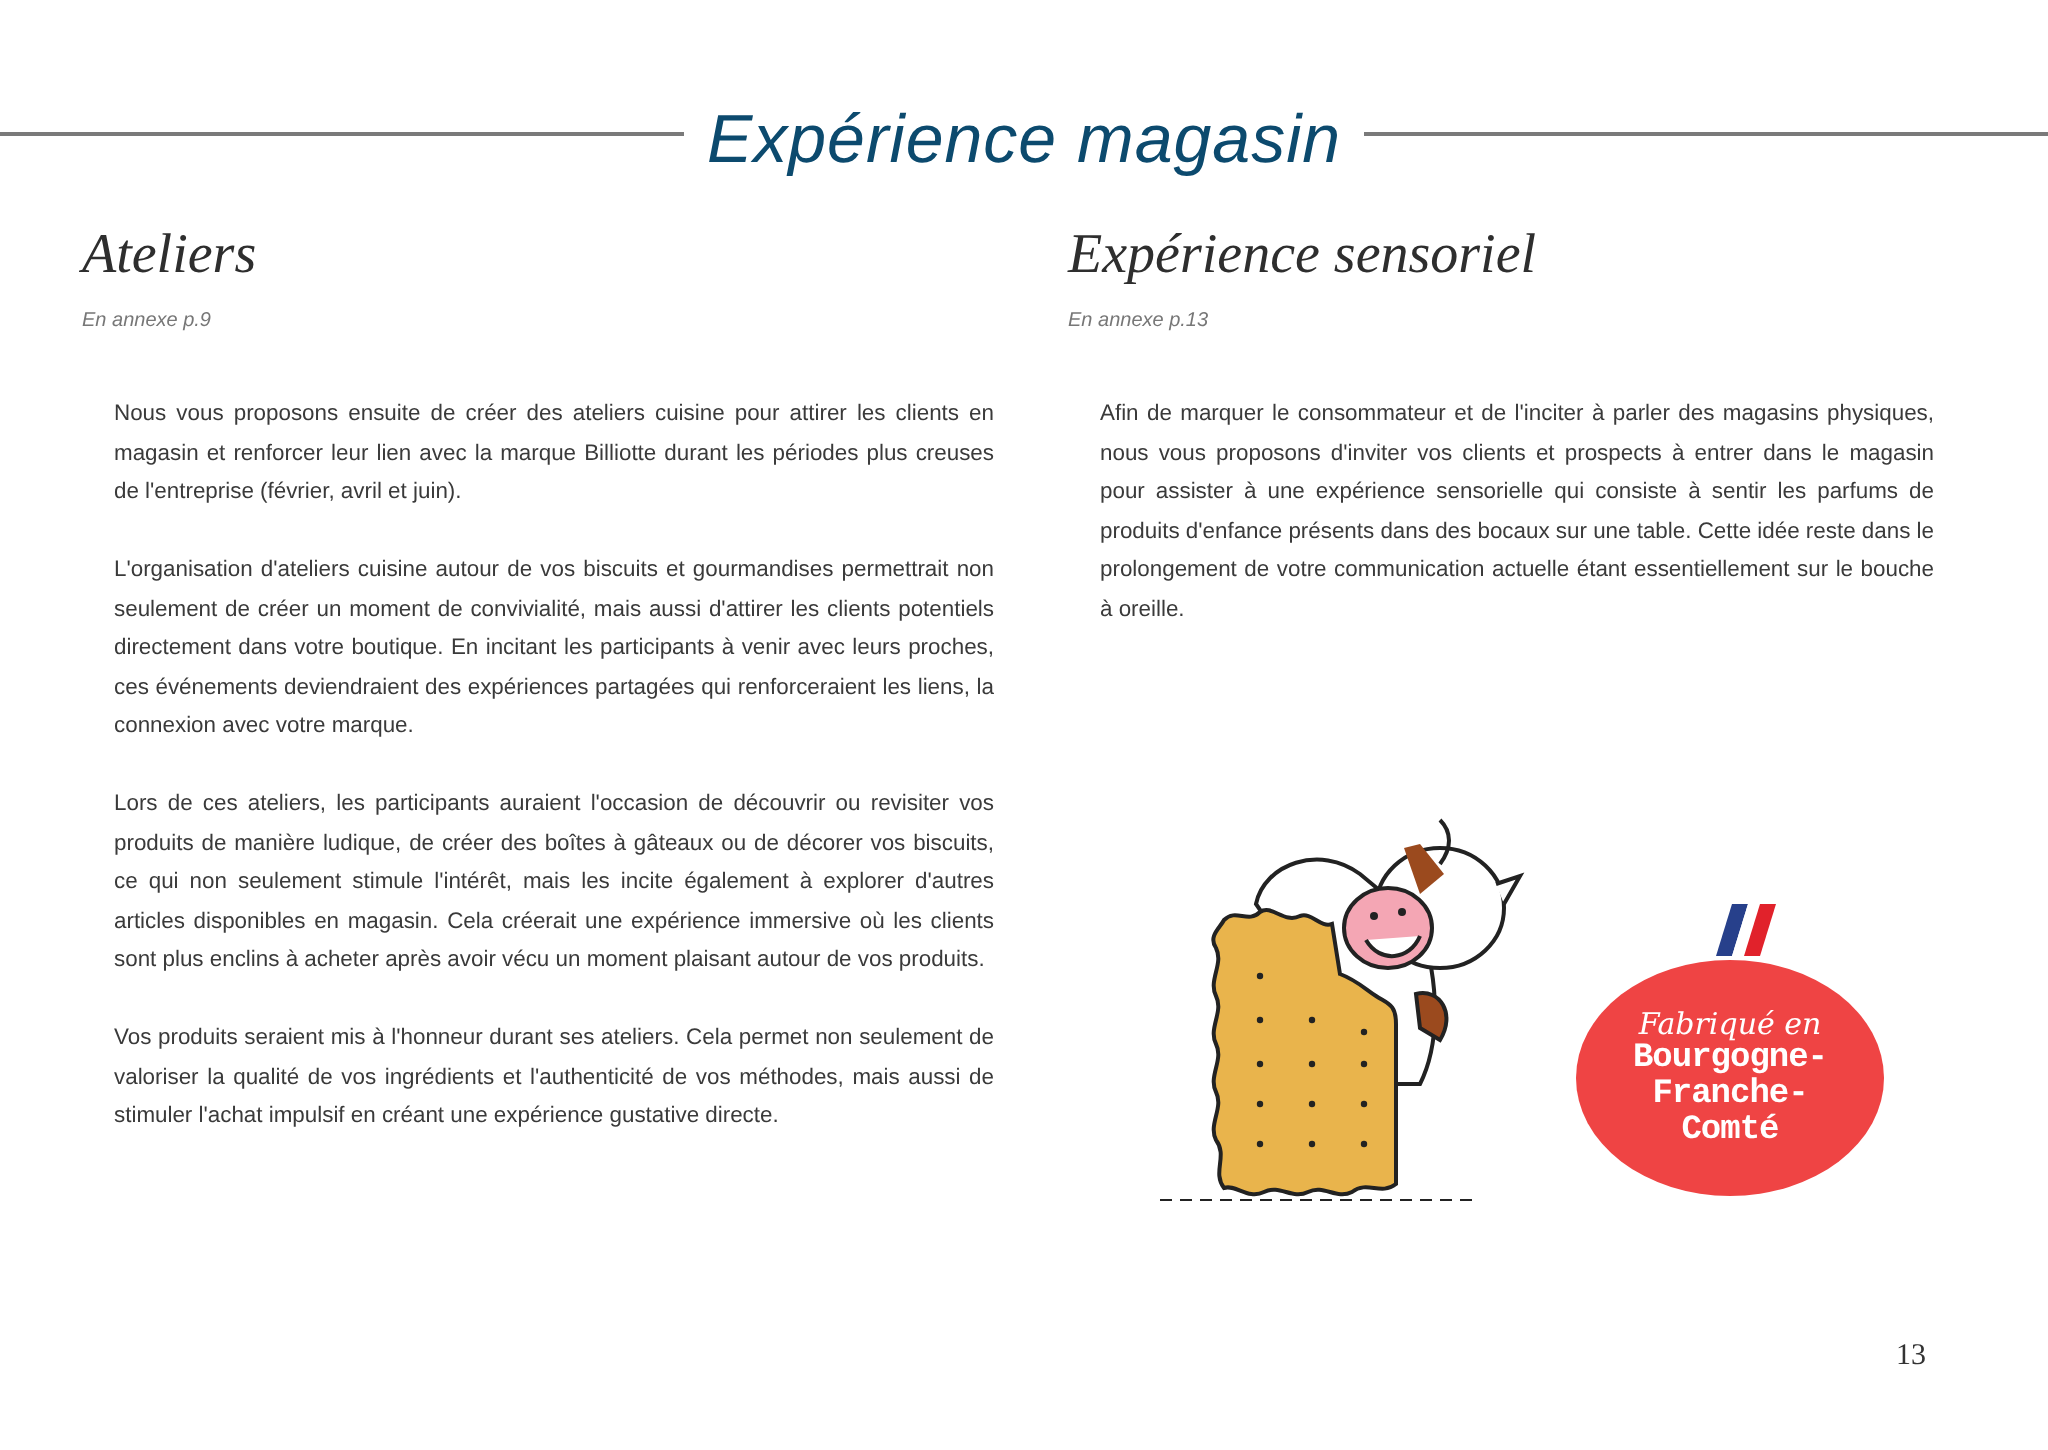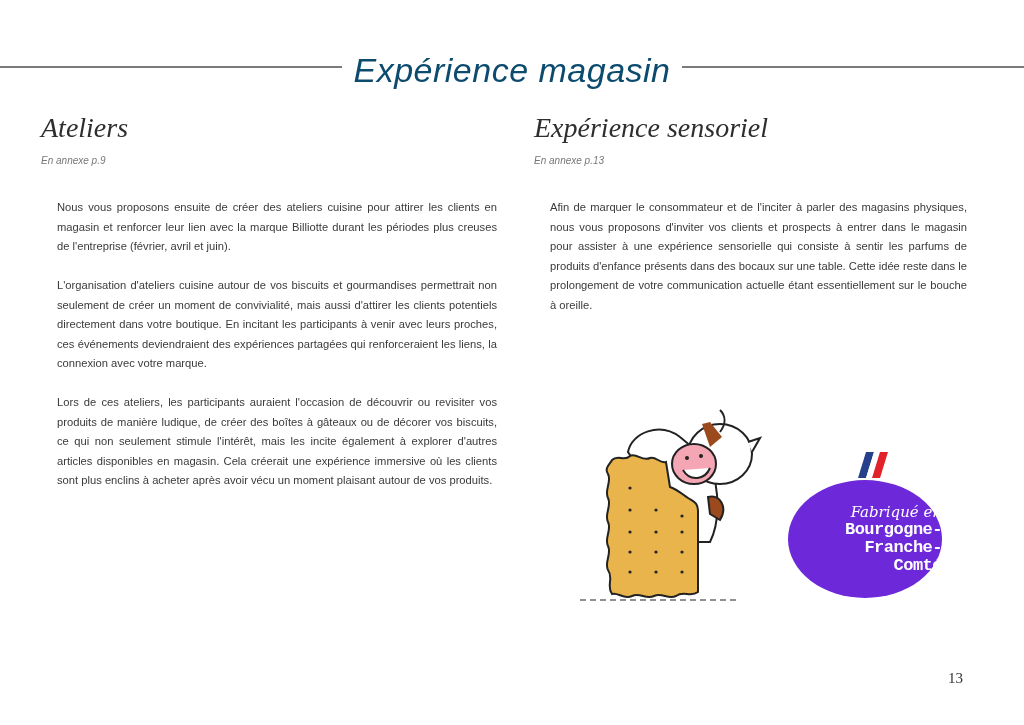--- a/index.html
+++ b/index.html
@@ -60,6 +60,7 @@
   <p class="para p0">Nous vous proposons ensuite de créer des ateliers cuisine pour attirer les clients en magasin et renforcer leur lien avec la marque Billiotte durant les périodes plus creuses de l'entreprise (février, avril et juin).</p>
   <p class="para">L'organisation d'ateliers cuisine autour de vos biscuits et gourmandises permettrait non seulement de créer un moment de convivialité, mais aussi d'attirer les clients potentiels directement dans votre boutique. En incitant les participants à venir avec leurs proches, ces événements deviendraient des expériences partagées qui renforceraient les liens, la connexion avec votre marque.</p>
   <p class="para">Lors de ces ateliers, les participants auraient l'occasion de découvrir ou revisiter vos produits de manière ludique, de créer des boîtes à gâteaux ou de décorer vos biscuits, ce qui non seulement stimule l'intérêt, mais les incite également à explorer d'autres articles disponibles en magasin. Cela créerait une expérience immersive où les clients sont plus enclins à acheter après avoir vécu un moment plaisant autour de vos produits.</p>
+  <p class="para">Vos produits seraient mis à l'honneur durant ses ateliers. Cela permet non seulement de valoriser la qualité de vos ingrédients et l'authenticité de vos méthodes, mais aussi de stimuler l'achat impulsif en créant une expérience gustative directe.</p>
 </div>
 
 <div class="col right">

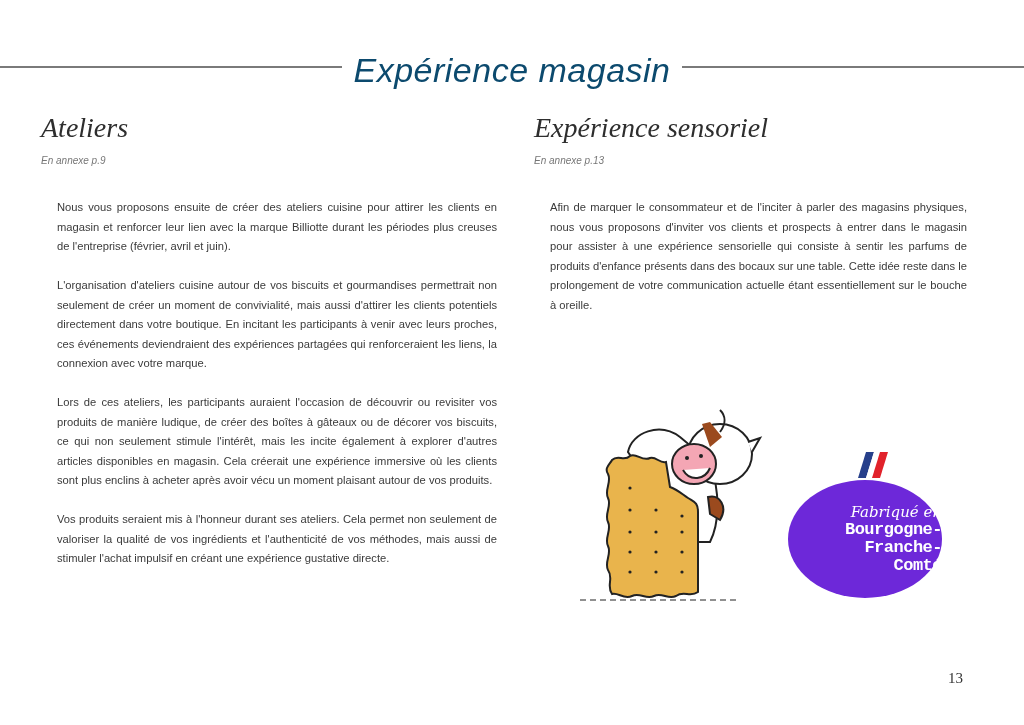--- a/index.html
+++ b/index.html
@@ -35,8 +35,8 @@
     .badge { position: absolute; left: 788px; top: 450px; width: 156px; height: 156px; }
     .badge-circle {
       position: absolute; left: 0; top: 30px; width: 154px; height: 118px;
-      background: #6d28d9; border-radius: 50%;
-      display: flex; flex-direction: column; align-items: flex-end; justify-content: center;
+      background: #ef4444; border-radius: 50%;
+      display: flex; flex-direction: column; align-items: center; justify-content: center;
       color: #fff; text-align: center;
     }
     .badge-script { font-family: "DejaVu Serif", serif; font-style: italic; font-size: 15px; line-height: 18px; }

